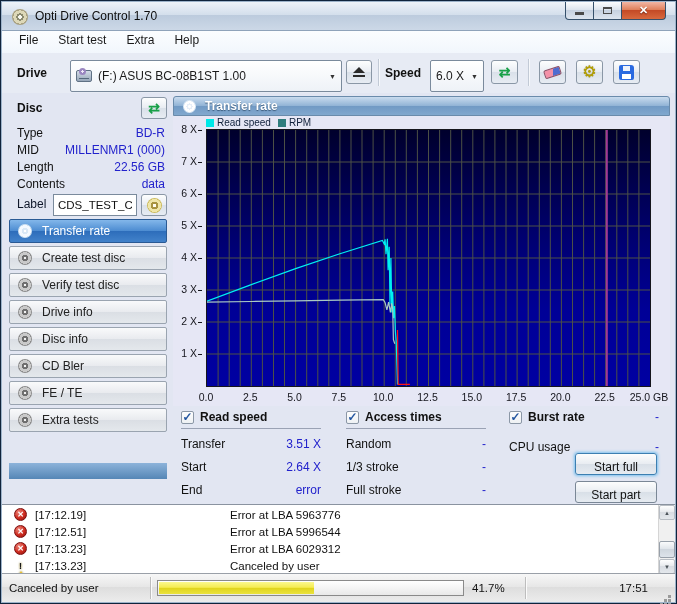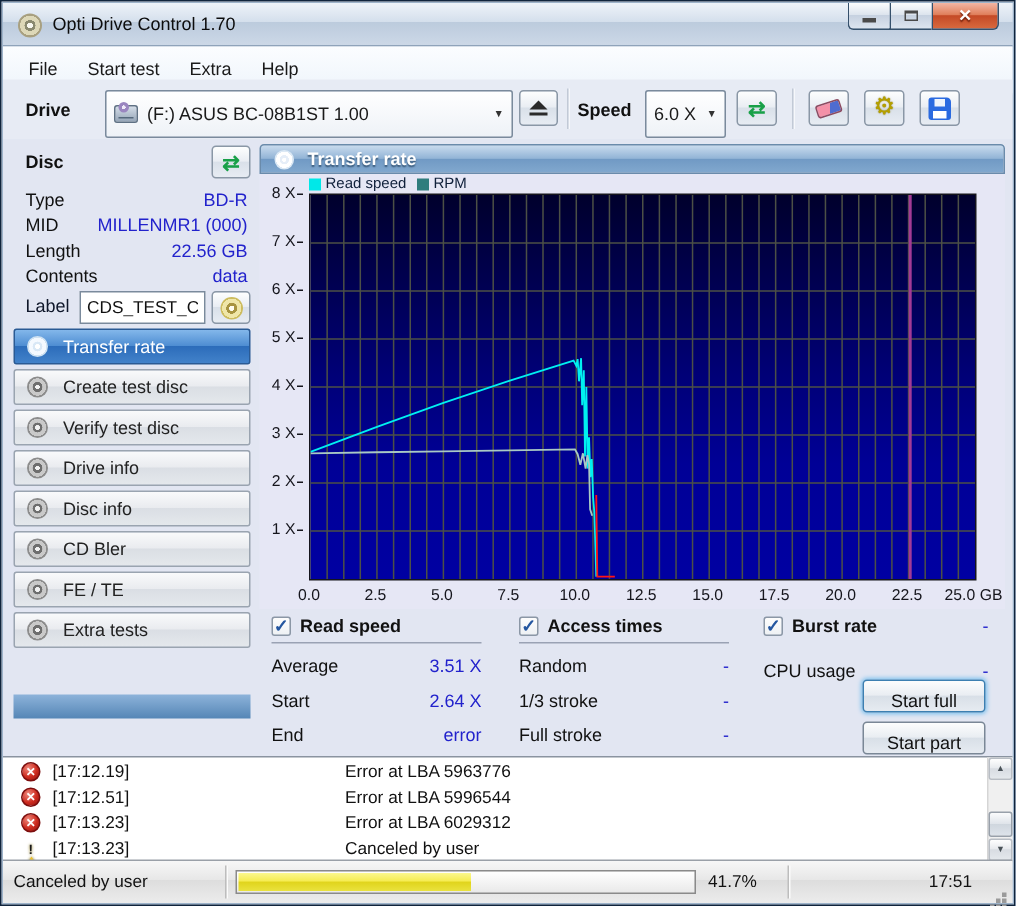--- a/index.html
+++ b/index.html
@@ -34,7 +34,7 @@
   
   .menubar { position:absolute; left:1px; right:1px; top:30px; height:32px;
     background:linear-gradient(#fbfdff,#eef4fb); border-bottom:1px solid #d6dee9;
-    display:flex; align-items:center; padding-left:7px; }
+    display:flex; align-items:flex-start; padding-left:7px; }
   .menu-item { padding:2px 10px 3px 10px; color:#1a1a1a; }
   
   .toolbar { position:absolute; left:1px; right:1px; top:52px; height:40px; background:#e7ebf4; }

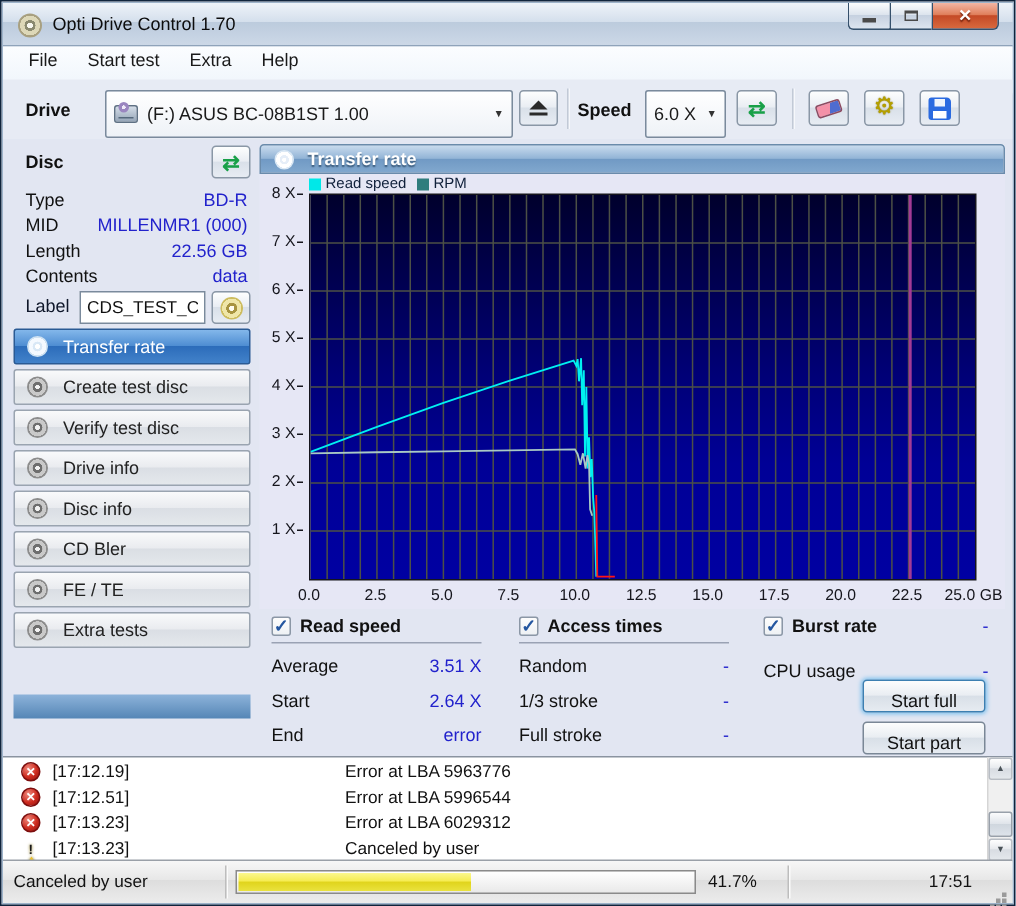--- a/index.html
+++ b/index.html
@@ -396,7 +396,7 @@
           </div>
           <div class="rule"></div>
           <div class="srow r1">
-              <span class="k">Average</span>
+              <span class="k">Transfer</span>
               <span class="v">3.51 X</span>
             </div>
           <div class="srow r2">

